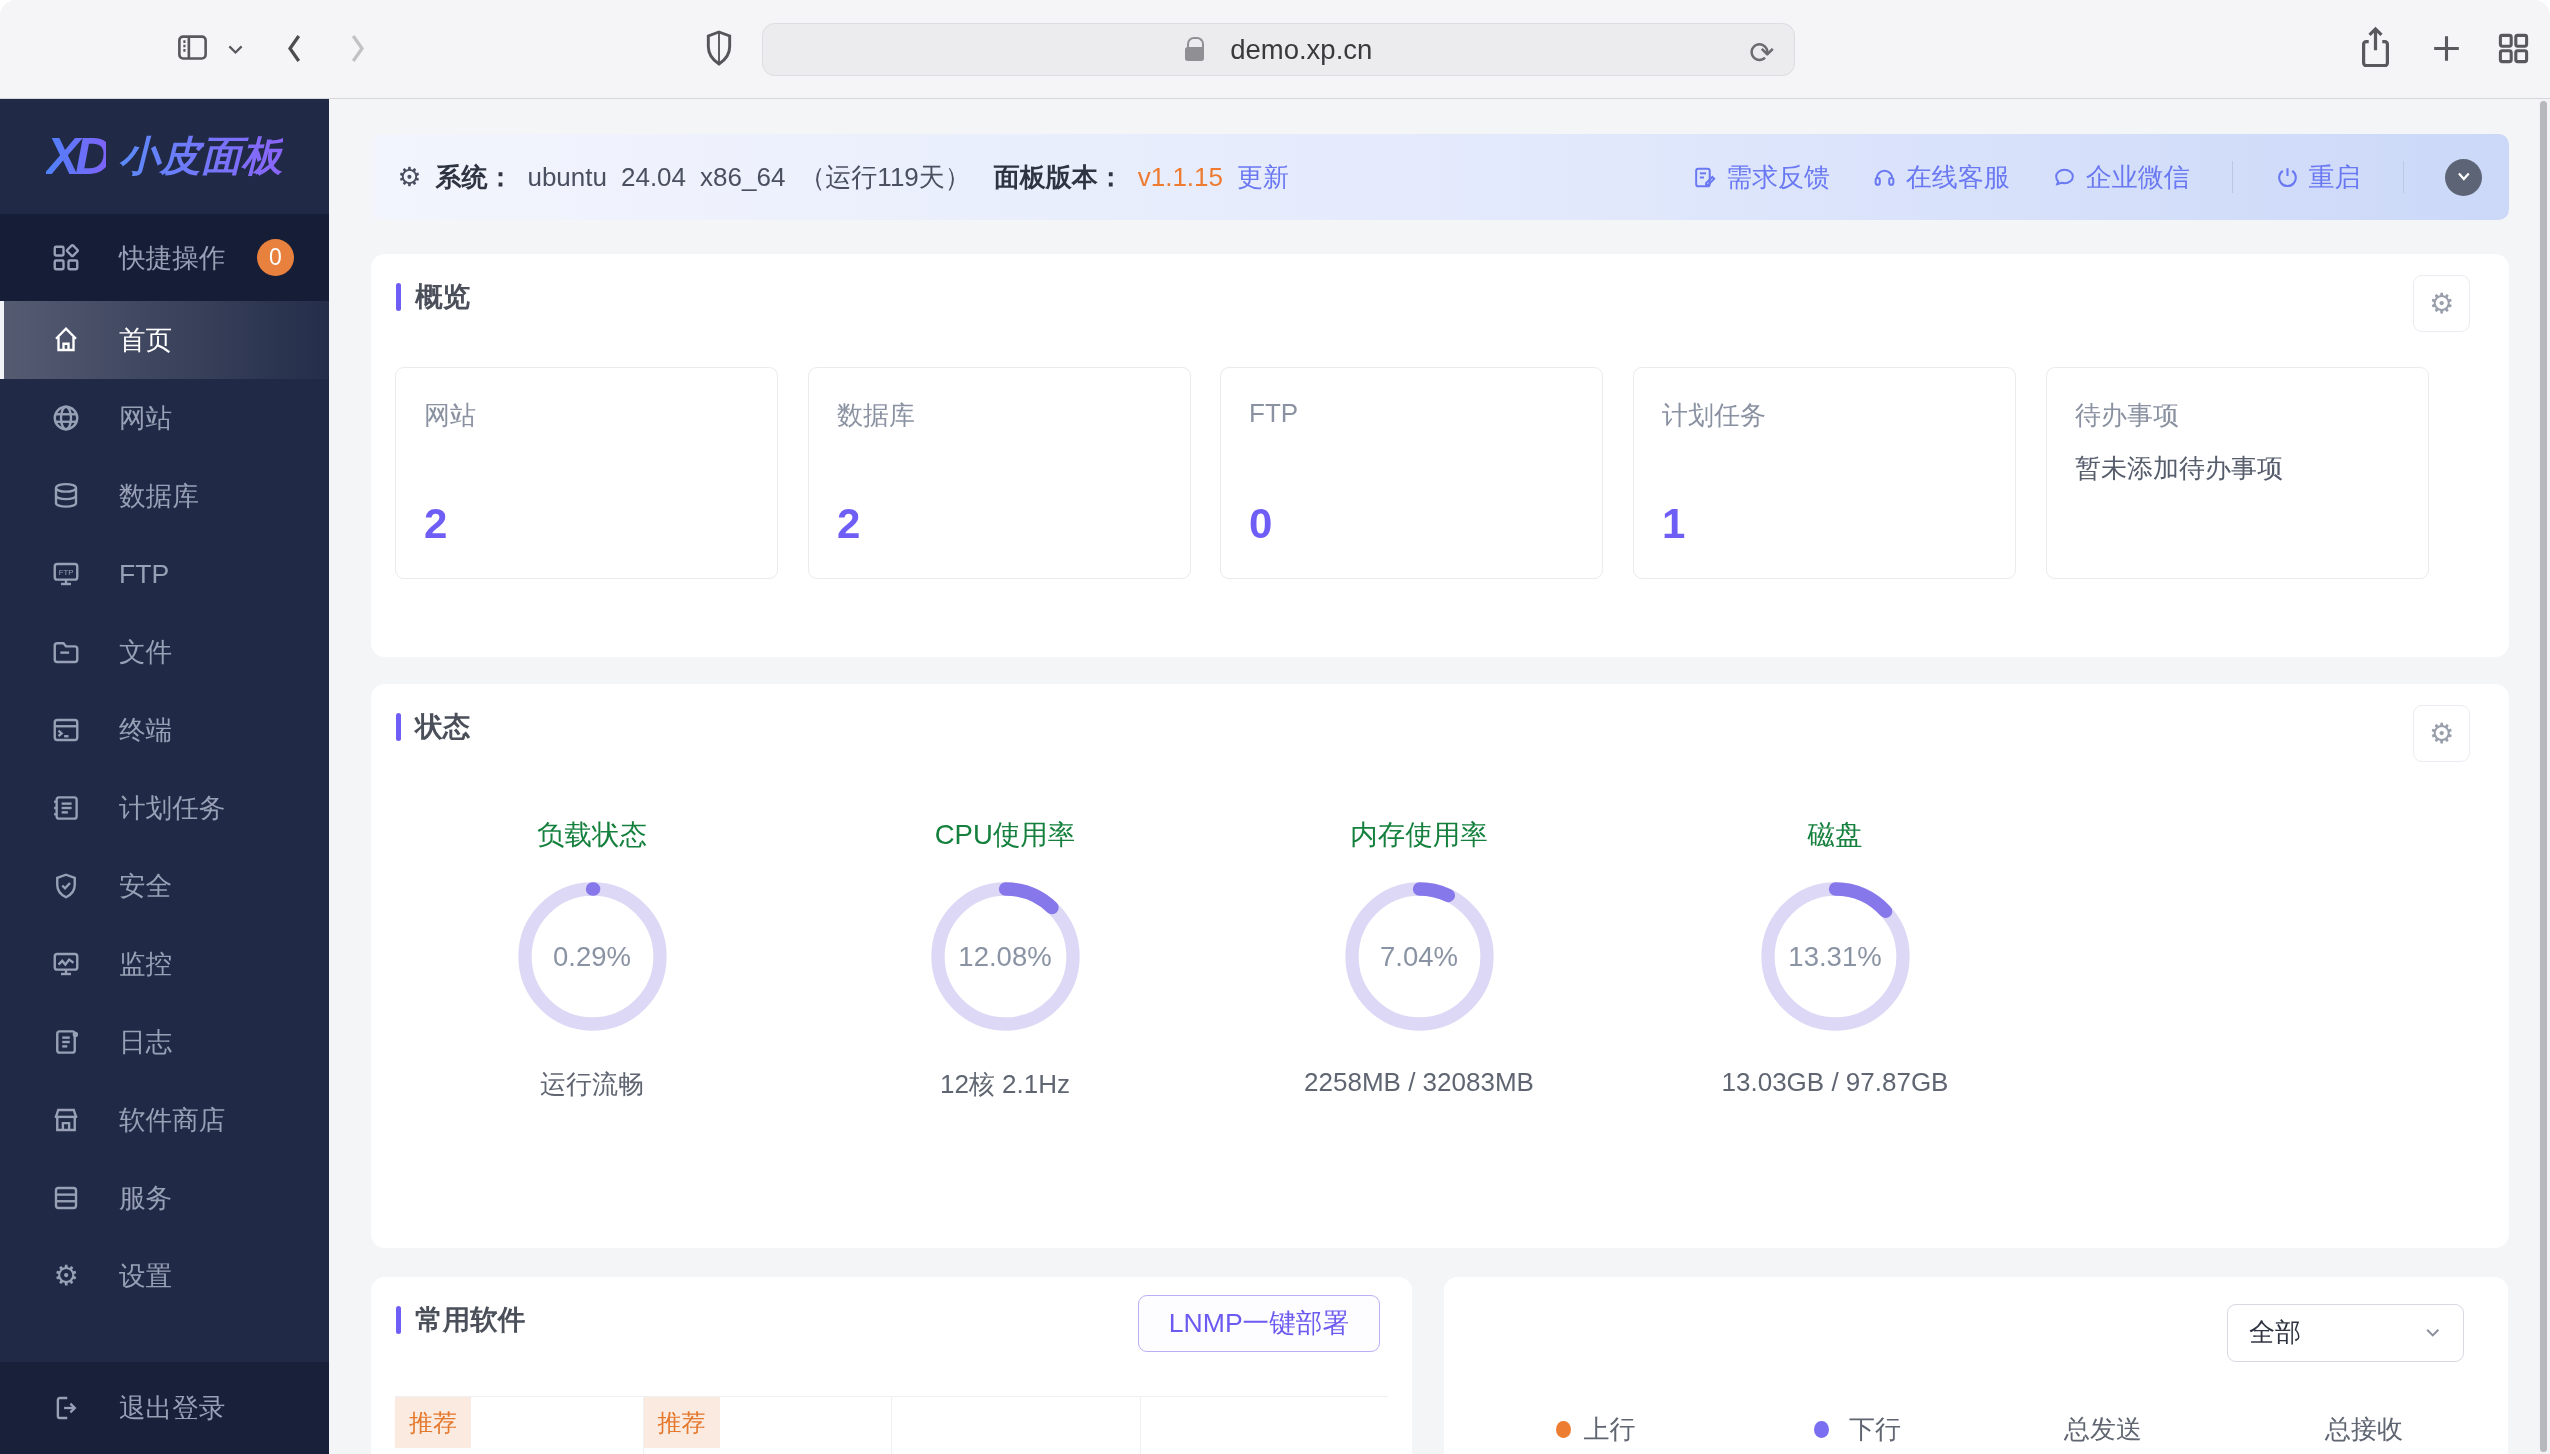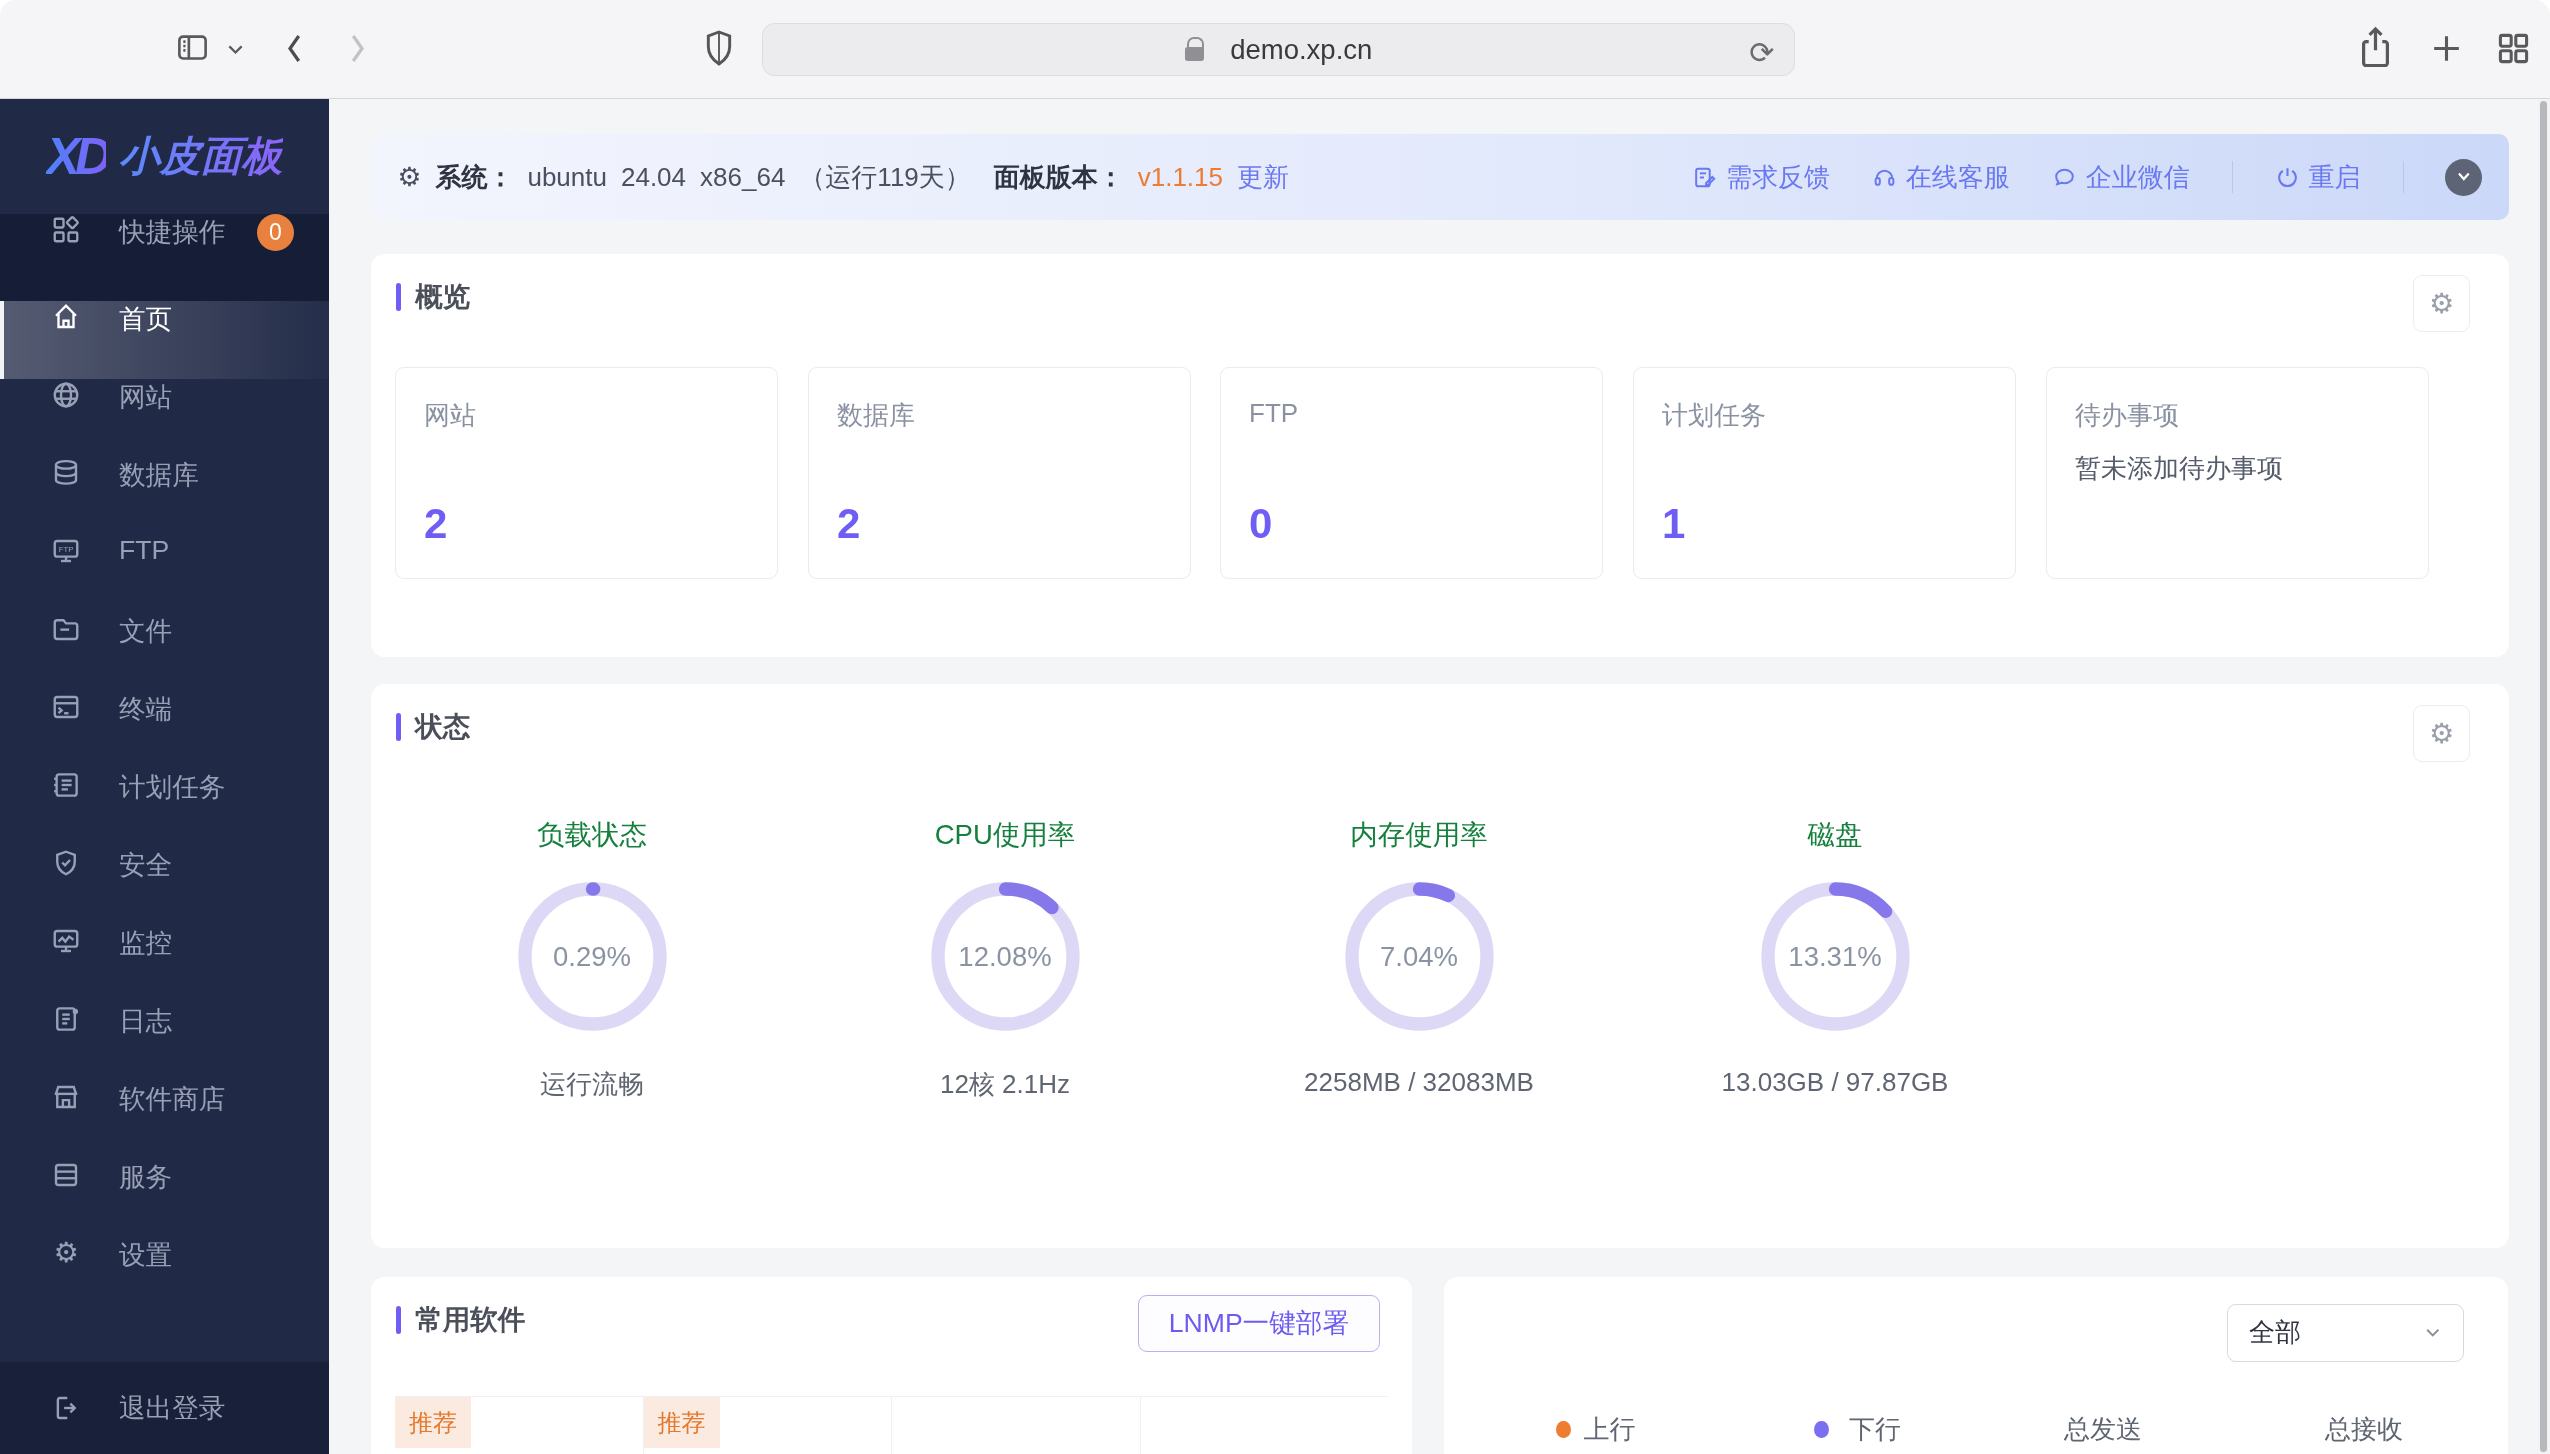--- a/index.html
+++ b/index.html
@@ -30,7 +30,7 @@
             background:linear-gradient(90deg,#4f82fa,#7d63f8); -webkit-background-clip:text; background-clip:text; color:transparent; }
   .logo-text { font-size:41px; font-weight:bold; font-style:italic;
             background:linear-gradient(90deg,#5b8bfa,#8a64f9); -webkit-background-clip:text; background-clip:text; color:transparent; }
-  .nav-item { height:78px; display:flex; align-items:flex-start; padding:0 35px 0 50px; font-size:26.6px; cursor:pointer; }
+  .nav-item { height:78px; display:flex; align-items:center; padding:0 35px 0 50px; font-size:26.6px; cursor:pointer; }
   .nav-item .ic { width:32px; height:32px; margin-right:37px; flex:0 0 32px; display:flex; align-items:center; justify-content:center; }
   .nav-item svg { display:block; }
   .nav-item.quick { height:87px; background:#161d36; }

